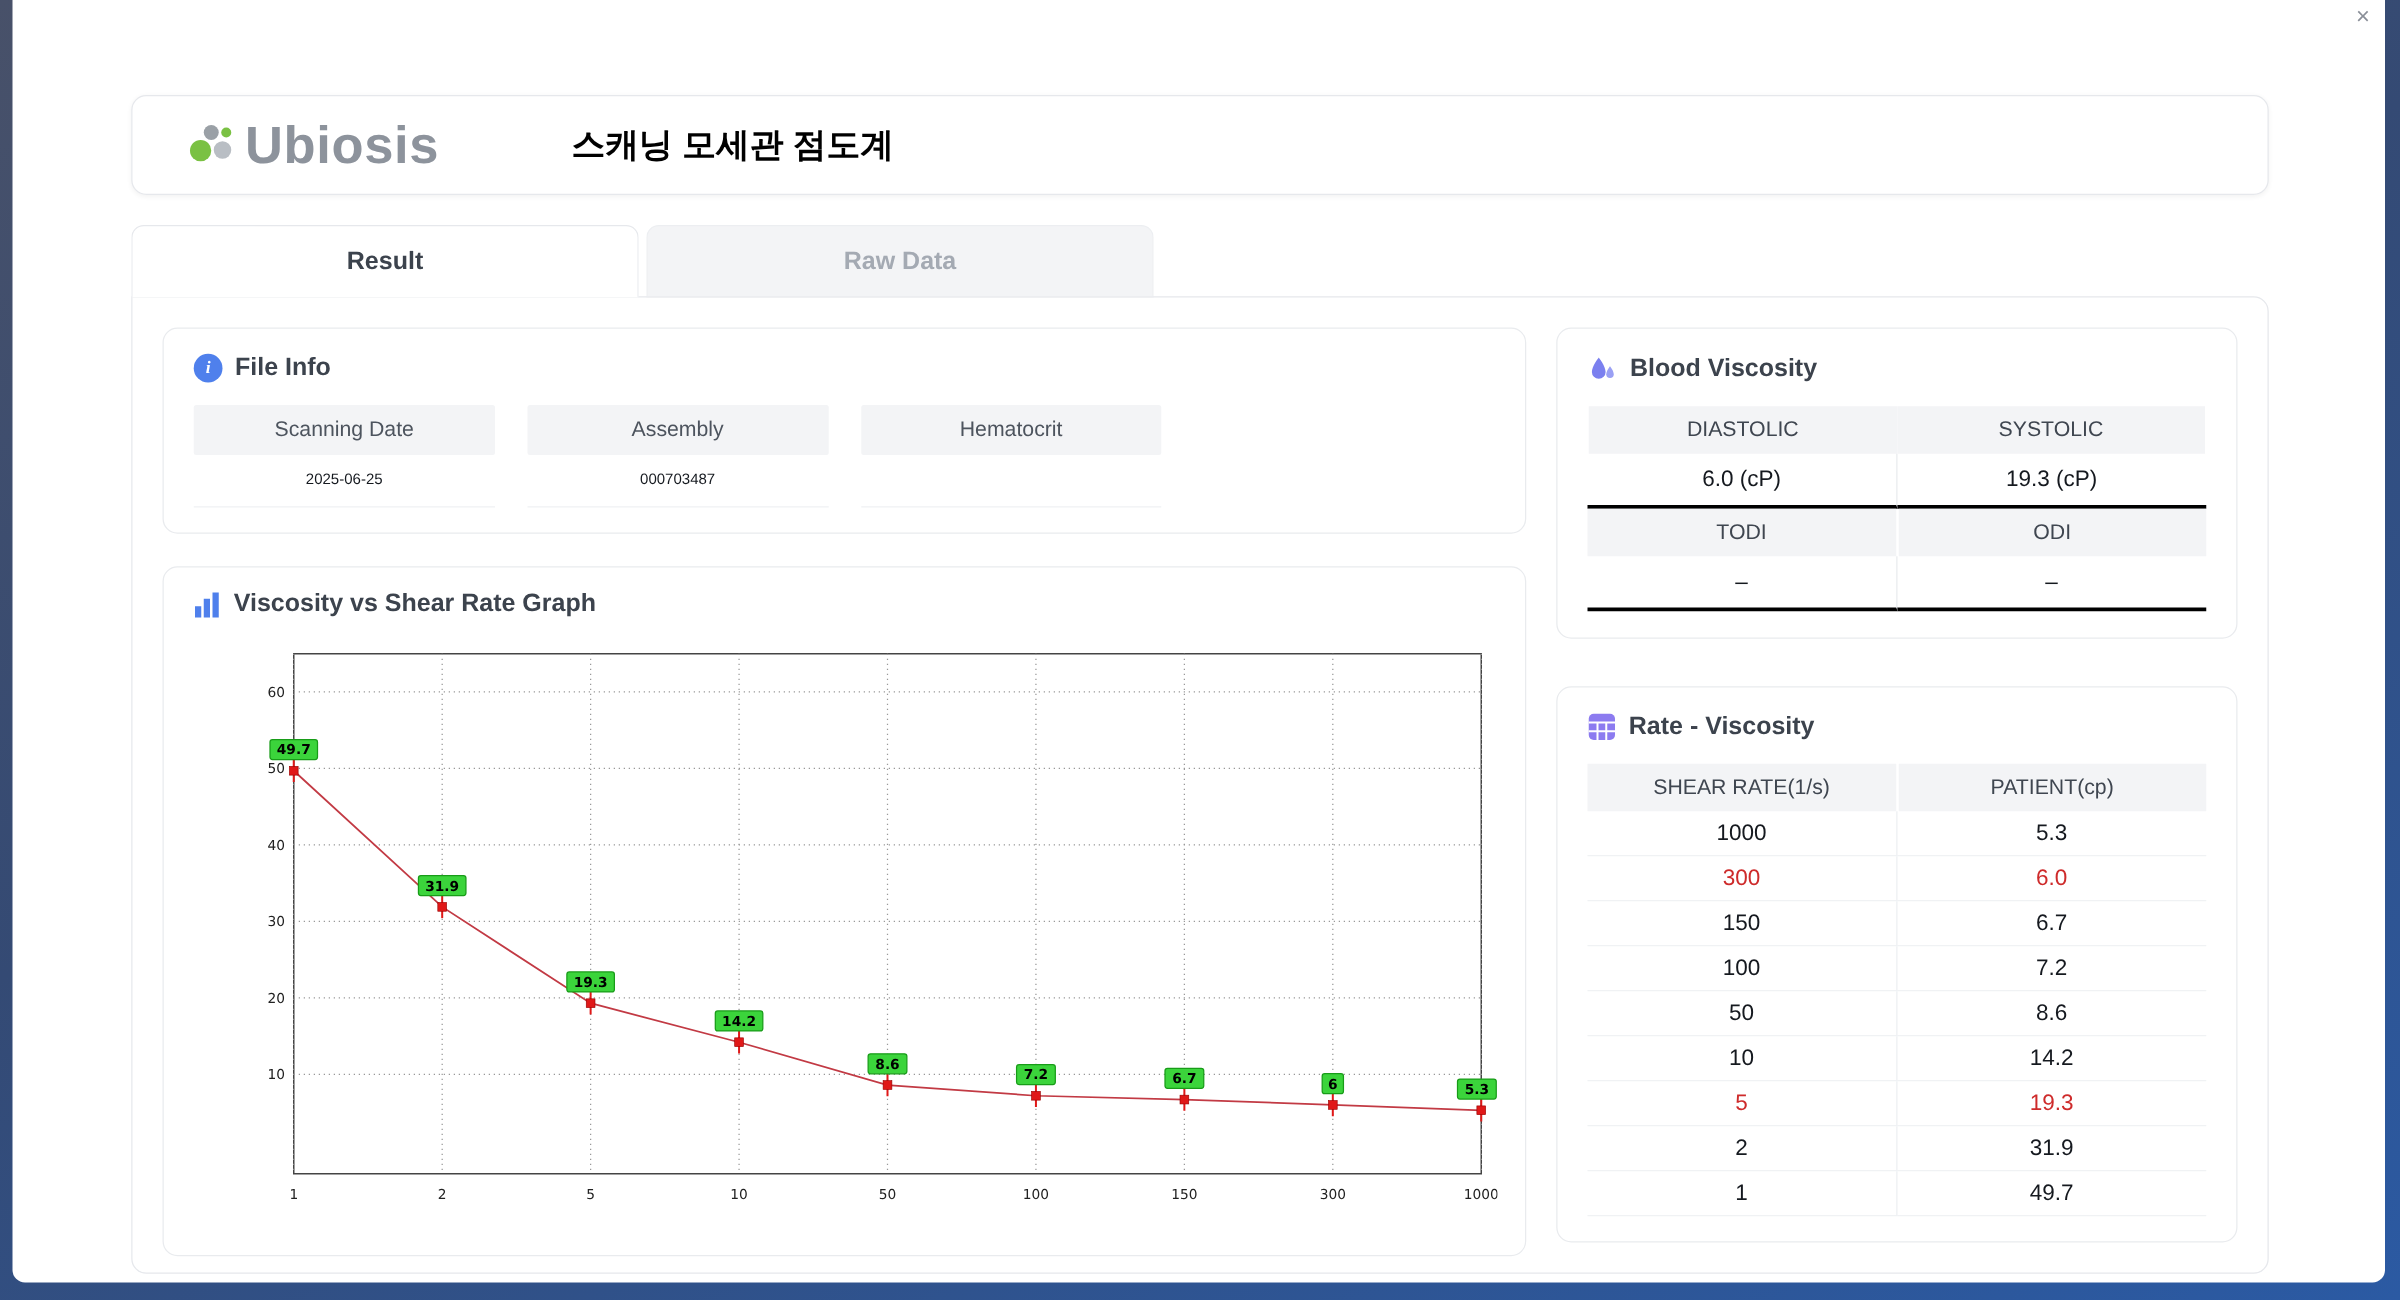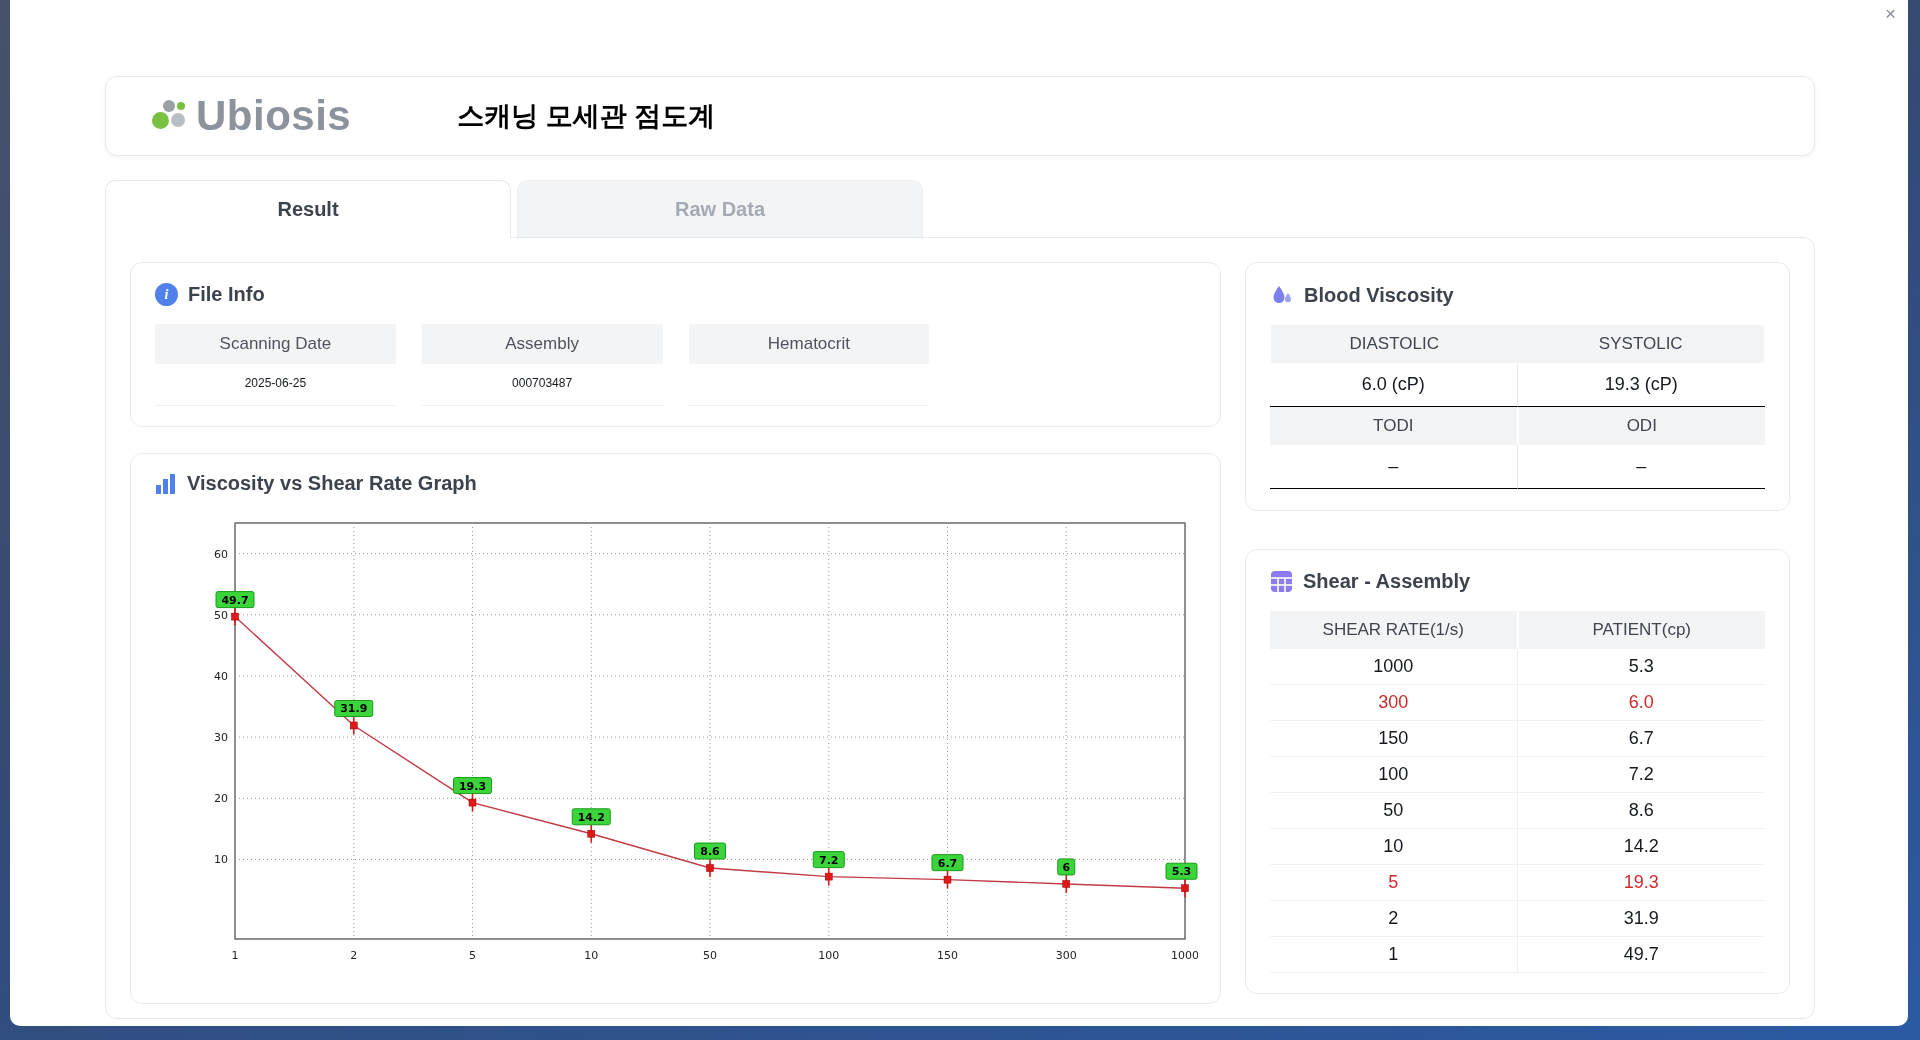--- a/index.html
+++ b/index.html
@@ -127,7 +127,7 @@
   .bv-val {
     height: 44px; display: flex; align-items: center; justify-content: center;
     font-size: 18px; color: #15191f;
-    border-bottom: 1px solid #000000;
+    border-bottom: 3px solid #000000;
   }
   .bv-val.first { border-right: 1px solid #e9ebee; }
 

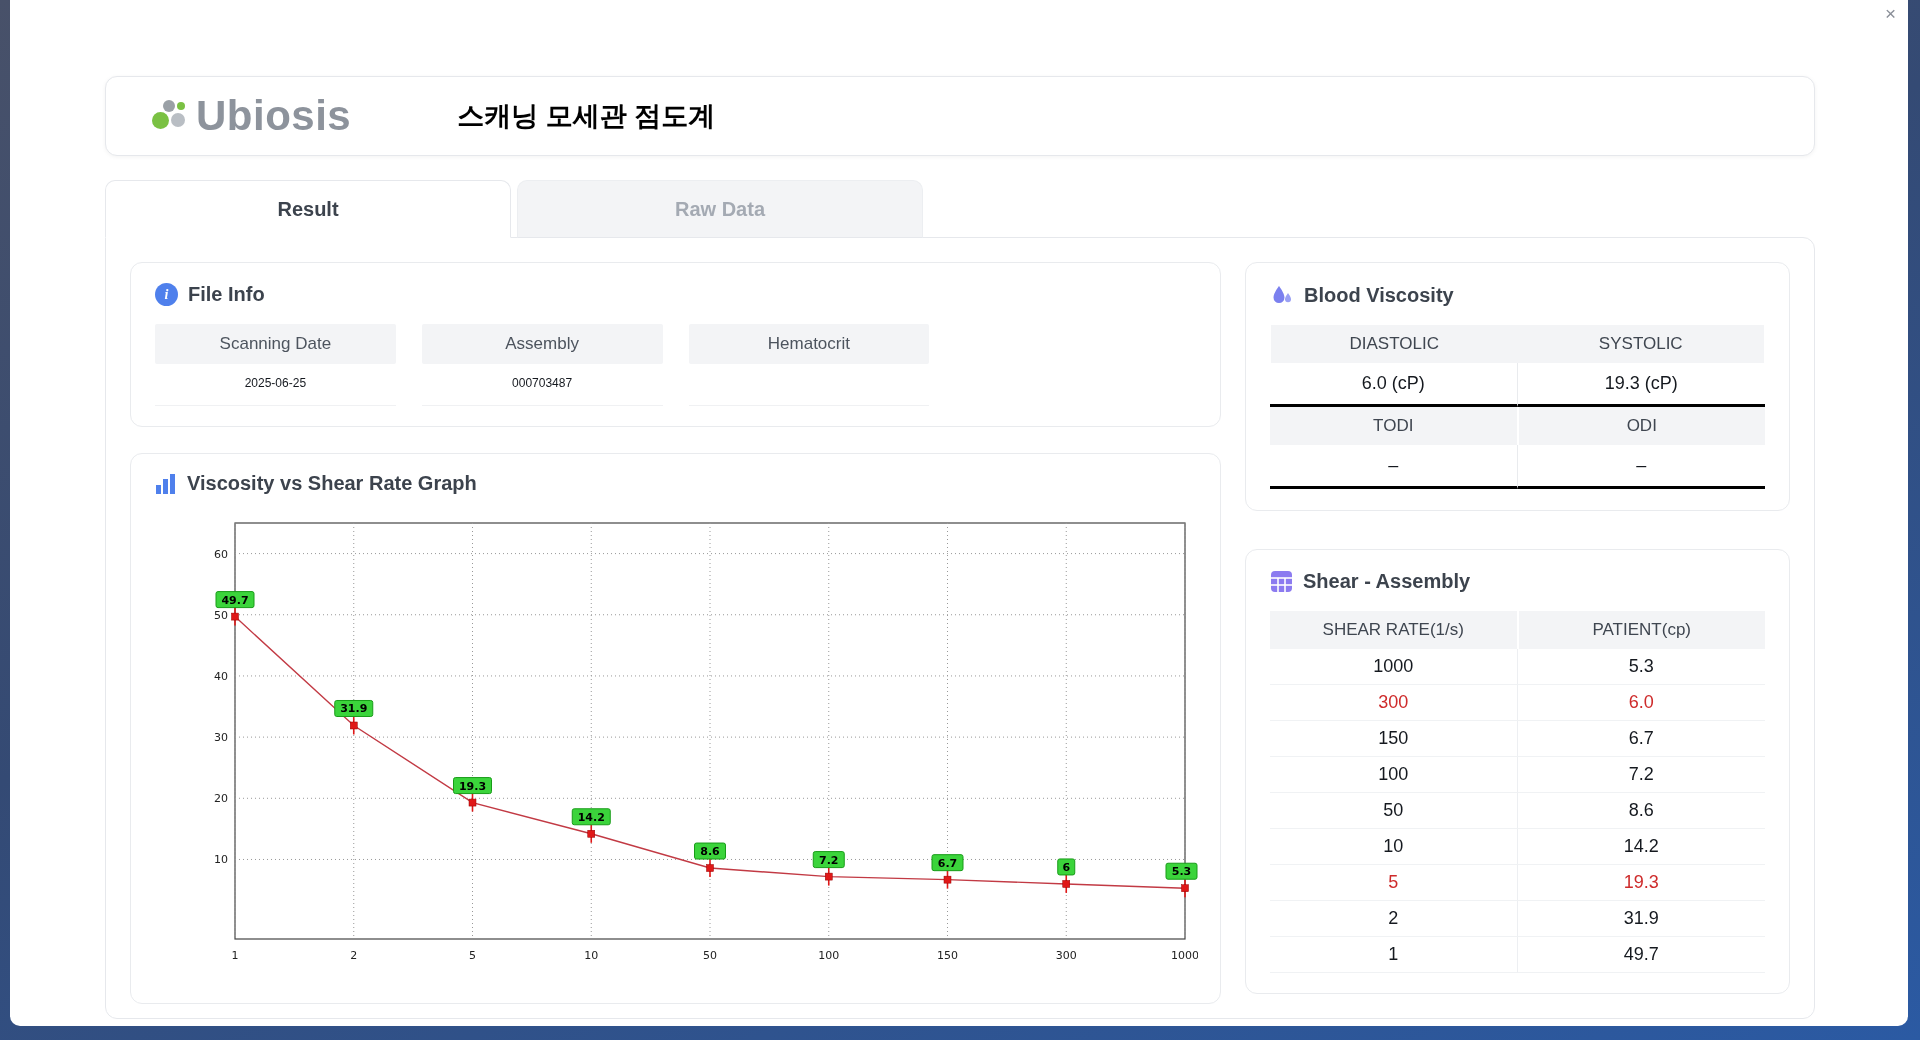--- a/index.html
+++ b/index.html
@@ -318,7 +318,7 @@
               <line x1="15" y1="8" x2="15" y2="22" stroke="#fff" stroke-width="1.6"></line>
               <line x1="1" y1="15" x2="22" y2="15" stroke="#fff" stroke-width="1.6"></line>
             </svg>
-            <span class="t">Shear - Assembly</span>
+            <span class="t">Rate - Viscosity</span>
           </div>
           <div class="sv-grid">
             <div class="sv-head first">SHEAR RATE(1/s)</div>

